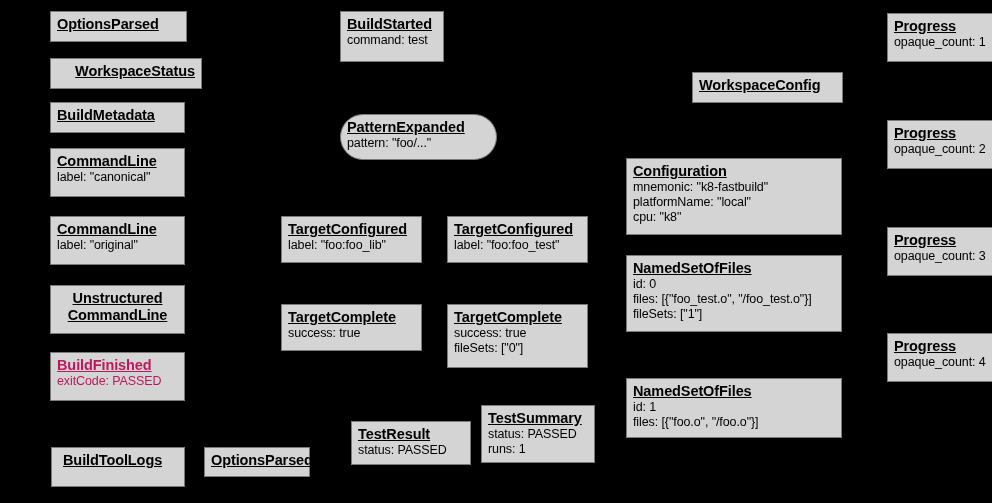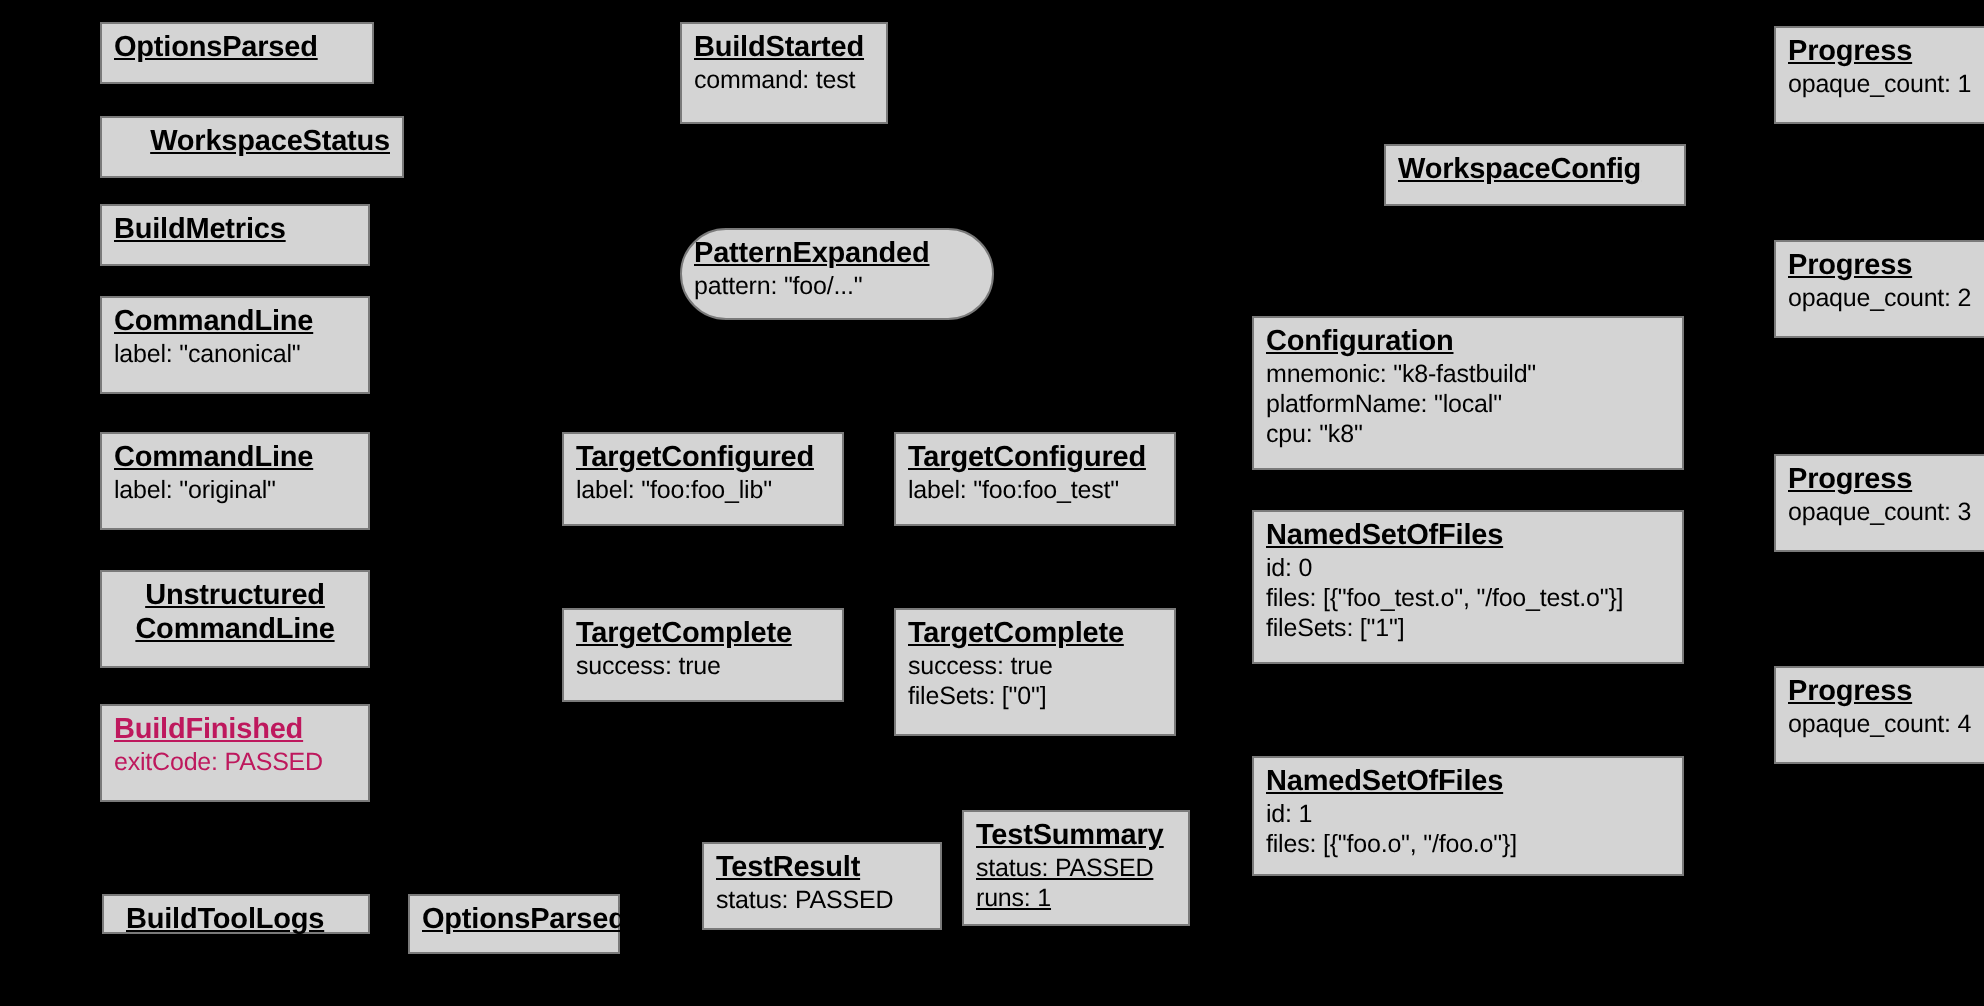--- a/index.html
+++ b/index.html
@@ -58,7 +58,7 @@
       <span class="node-title node-title-block">WorkspaceStatus</span>
     </div>
     <div class="node" style="left: 10px; top: 102px; width: 135px; height: 31px; background: rgb(212, 212, 212); border-color: rgb(122, 122, 122); color: rgb(0, 0, 0);">
-      <span class="node-title node-title-block">BuildMetrics</span>
+      <span class="node-title node-title-block">BuildMetadata</span>
     </div>
     <div class="node" style="left: 10px; top: 148px; width: 135px; height: 49px; background: rgb(212, 212, 212); border-color: rgb(122, 122, 122); color: rgb(0, 0, 0);">
       <span class="node-title node-title-block">CommandLine</span>

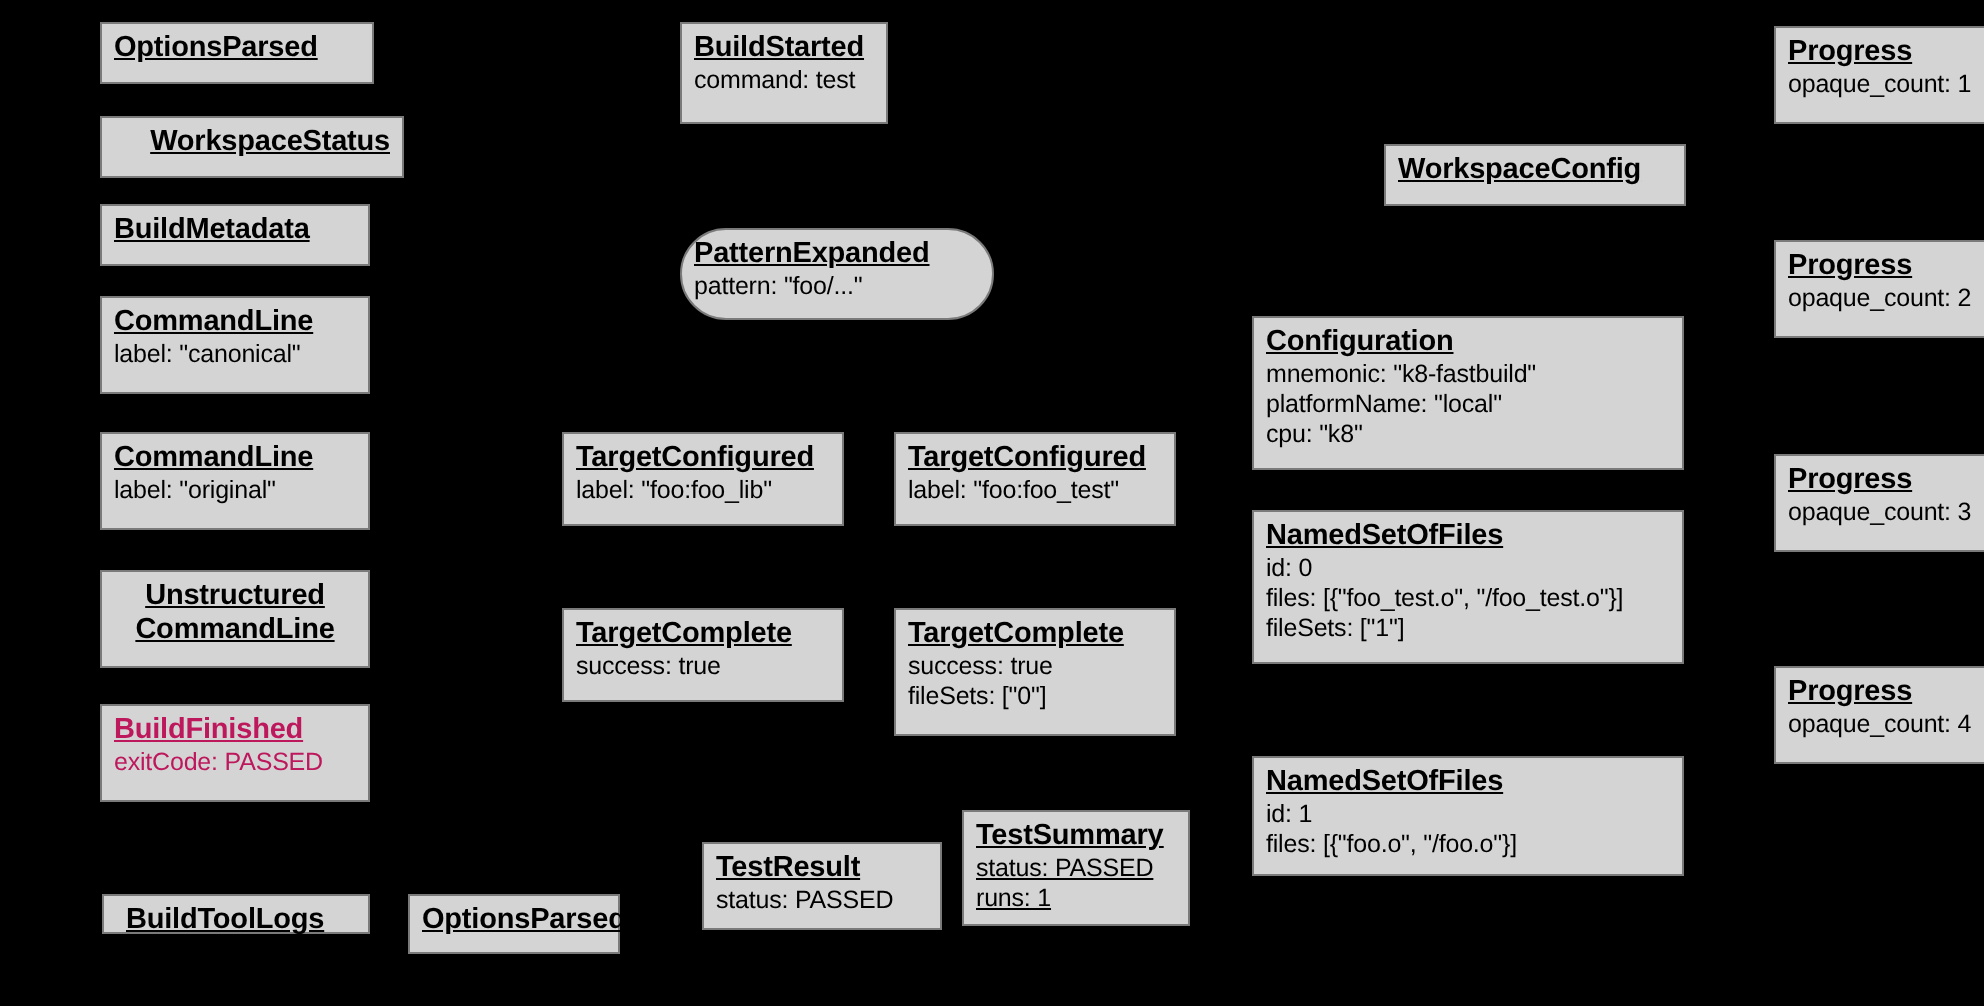--- a/index.html
+++ b/index.html
@@ -111,7 +111,7 @@
       <span class="node-title node-title-block">TestResult</span>
       <span class="node-field">status: PASSED</span>
     </div>
-    <div class="node" style="left: 441px; top: 405px; width: 114px; height: 58px; background: rgb(212, 212, 212); border-color: rgb(122, 122, 122); color: rgb(0, 0, 0); text-decoration: underline;">
+    <div class="node" style="left: 441px; top: 405px; width: 114px; height: 58px; background: rgb(212, 212, 212); border-color: rgb(122, 122, 122); color: rgb(0, 0, 0);">
       <span class="node-title node-title-block">TestSummary</span>
       <span class="node-field">status: PASSED</span>
       <span class="node-field">runs: 1</span>

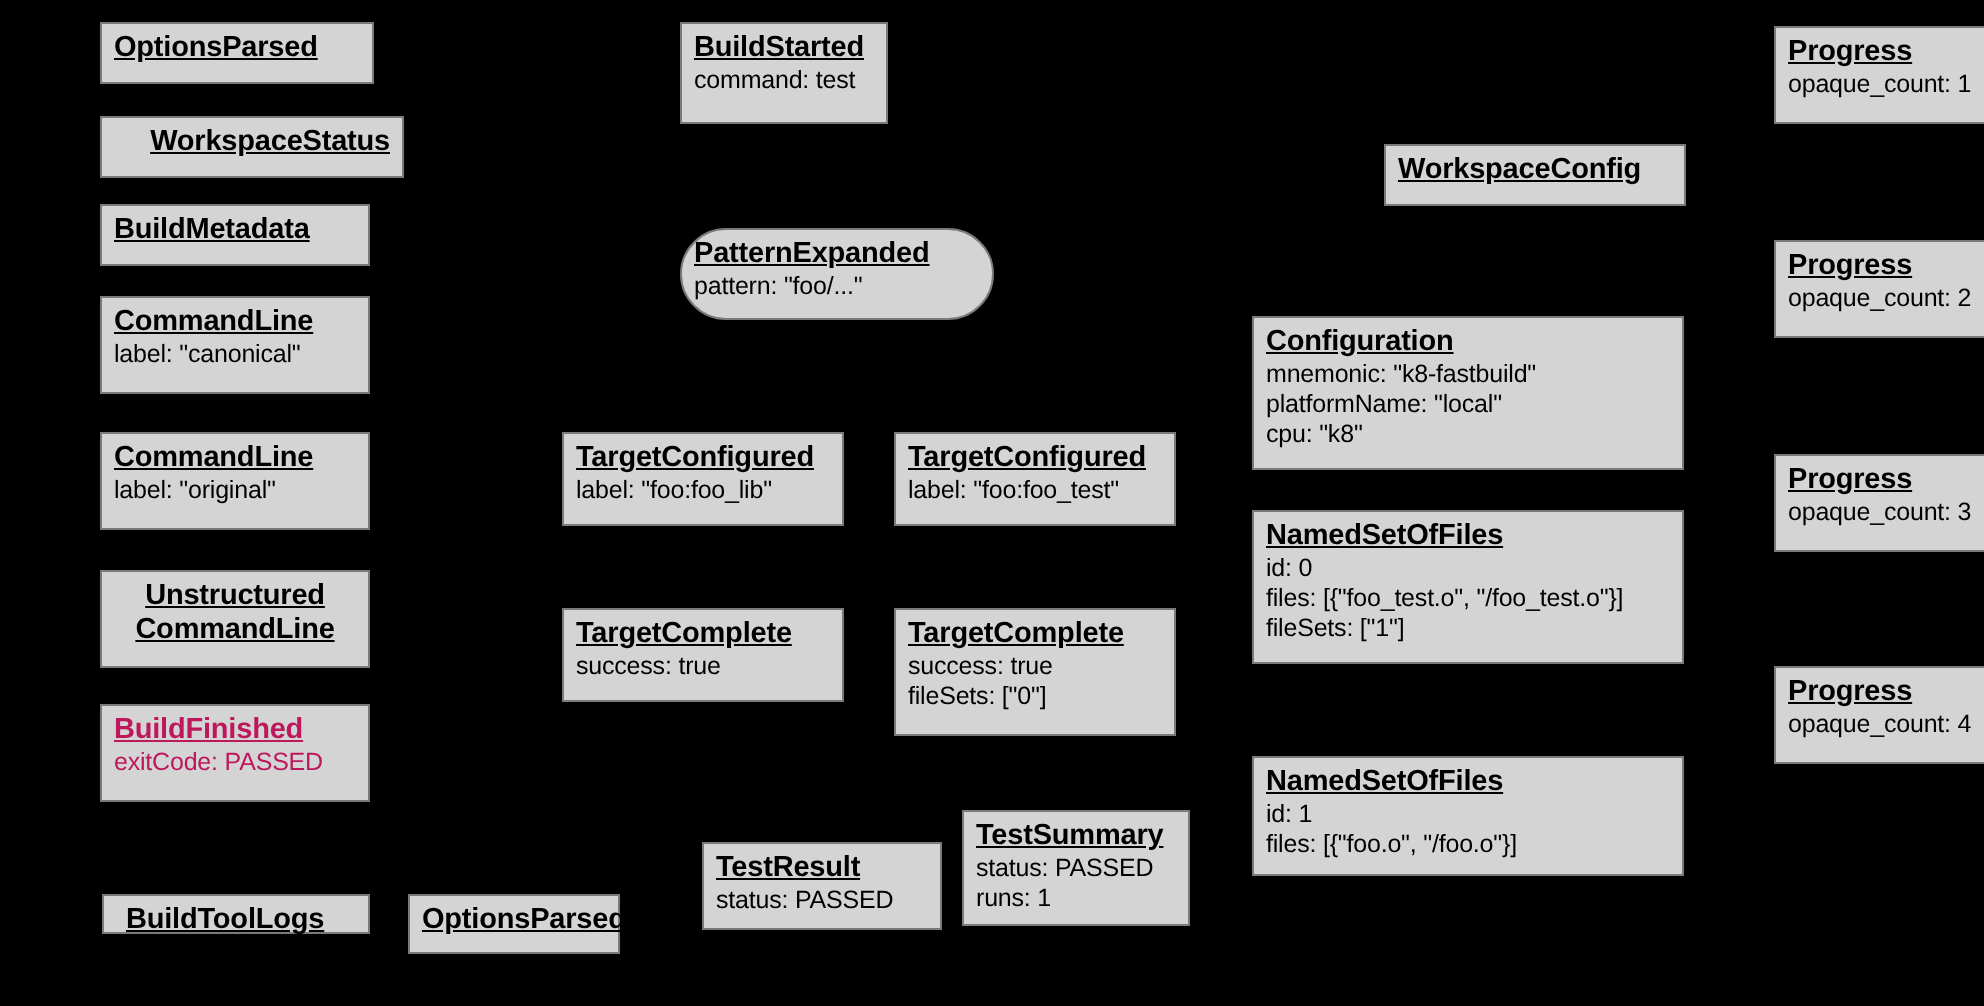--- a/index.html
+++ b/index.html
@@ -76,7 +76,7 @@
       <span class="node-title node-title-block">BuildFinished</span>
       <span class="node-field">exitCode: PASSED</span>
     </div>
-    <div class="node" style="left: 11px; top: 447px; width: 134px; height: 20px; background: rgb(212, 212, 212); border-color: rgb(122, 122, 122); color: rgb(0, 0, 0); padding-left: 11px;">
+    <div class="node" style="left: 11px; top: 447px; width: 134px; height: 40px; background: rgb(212, 212, 212); border-color: rgb(122, 122, 122); color: rgb(0, 0, 0); padding-left: 11px;">
       <span class="node-title node-title-block">BuildToolLogs</span>
     </div>
     <div class="node" style="left: 164px; top: 447px; width: 106px; height: 30px; background: rgb(212, 212, 212); border-color: rgb(122, 122, 122); color: rgb(0, 0, 0);">

